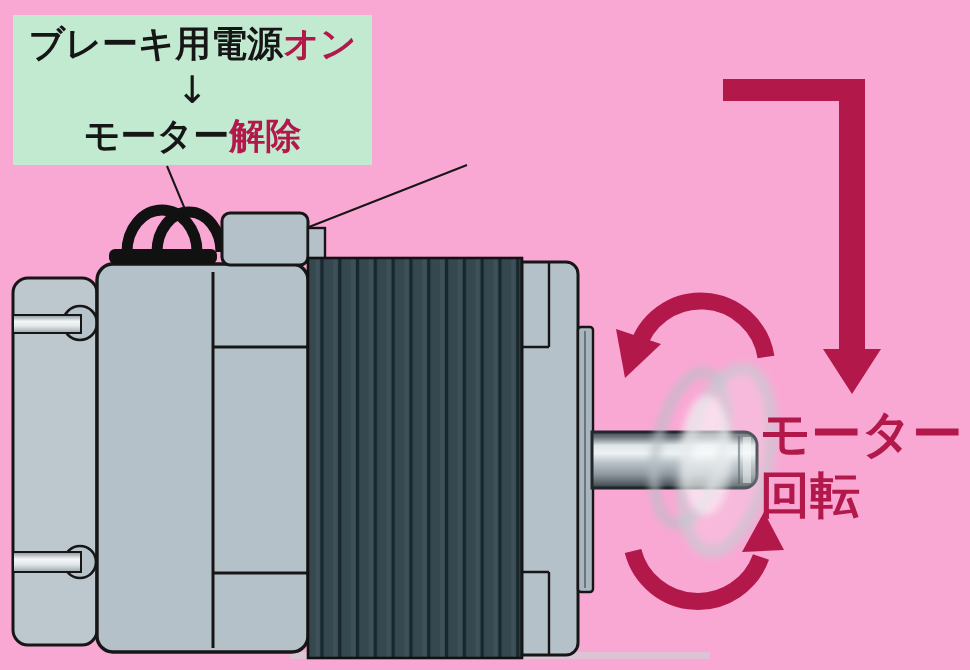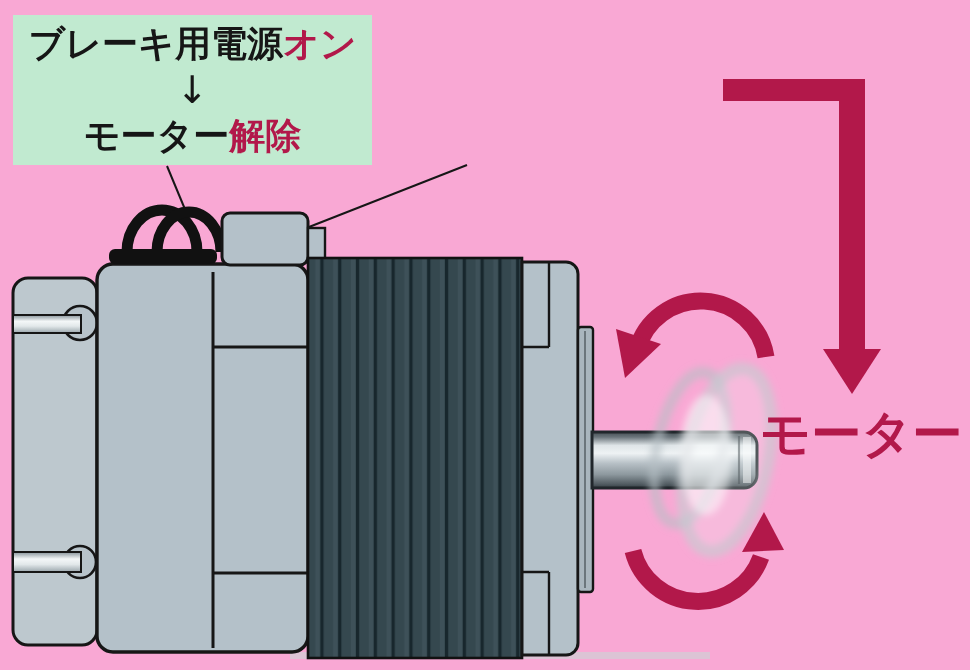--- a/index.html
+++ b/index.html
@@ -147,6 +147,7 @@
 
   <div id="rotation-label">
     <div>モーター</div>
+    <div>回転</div>
   </div>
 
 </div>

